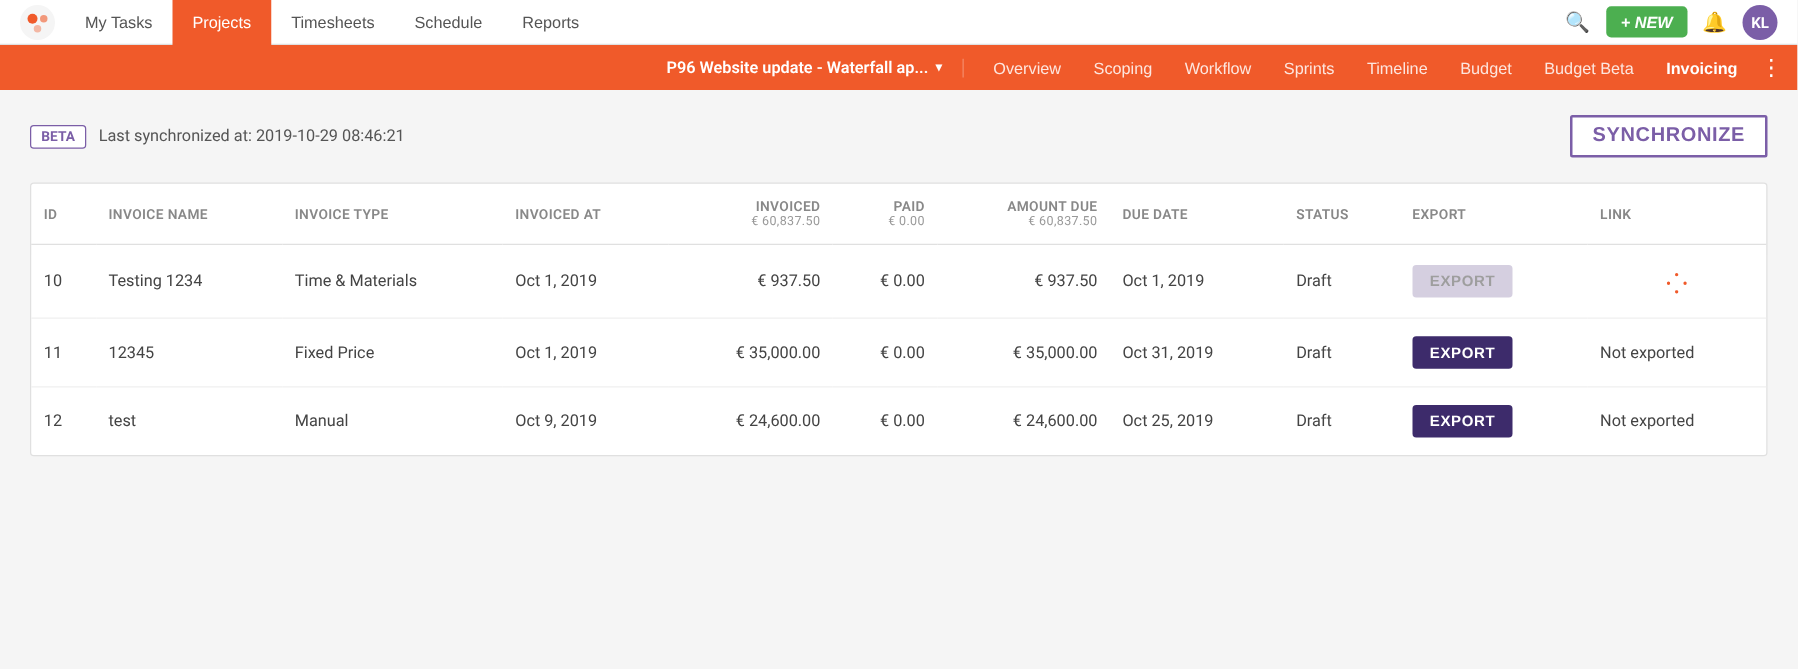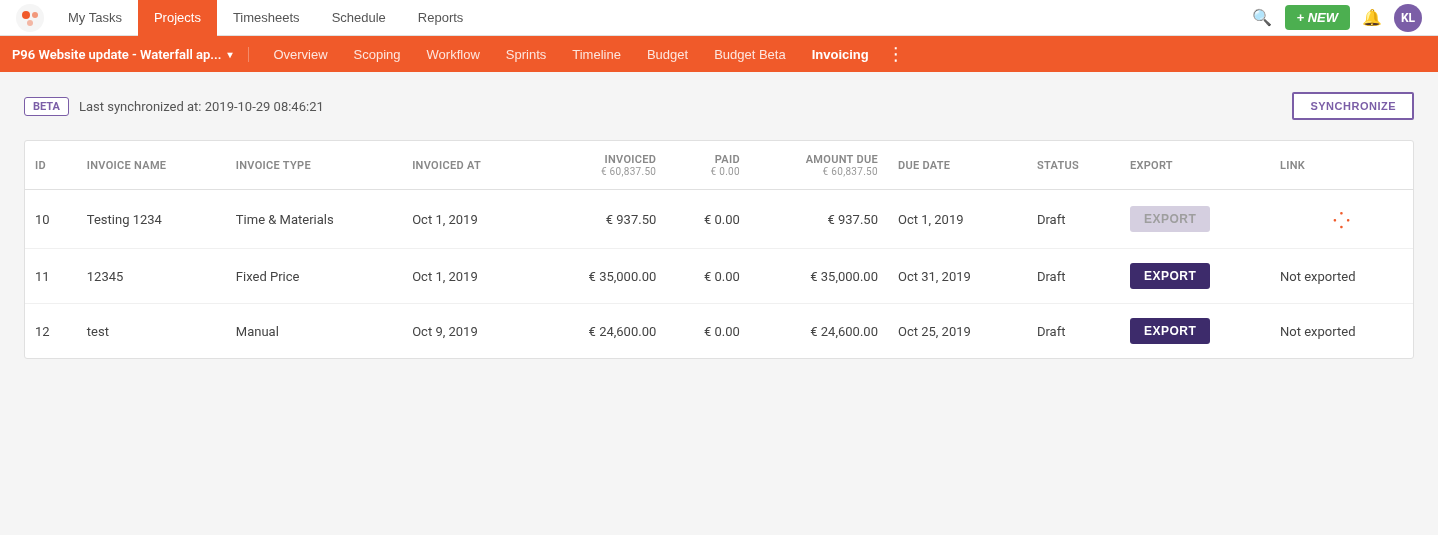--- a/index.html
+++ b/index.html
@@ -35,7 +35,7 @@
 
     
     .project-nav {
-      background: #f05a2a; display: flex; align-items: center; height: 36px; padding: 0 12px;
+      background: #f05a2a; display: flex; align-items: center; height: 36px; padding: 0 12px; justify-content: flex-end;
     }
     .project-name {
       color: #fff; font-size: 13px; font-weight: 600; display: flex; align-items: center; gap: 6px;

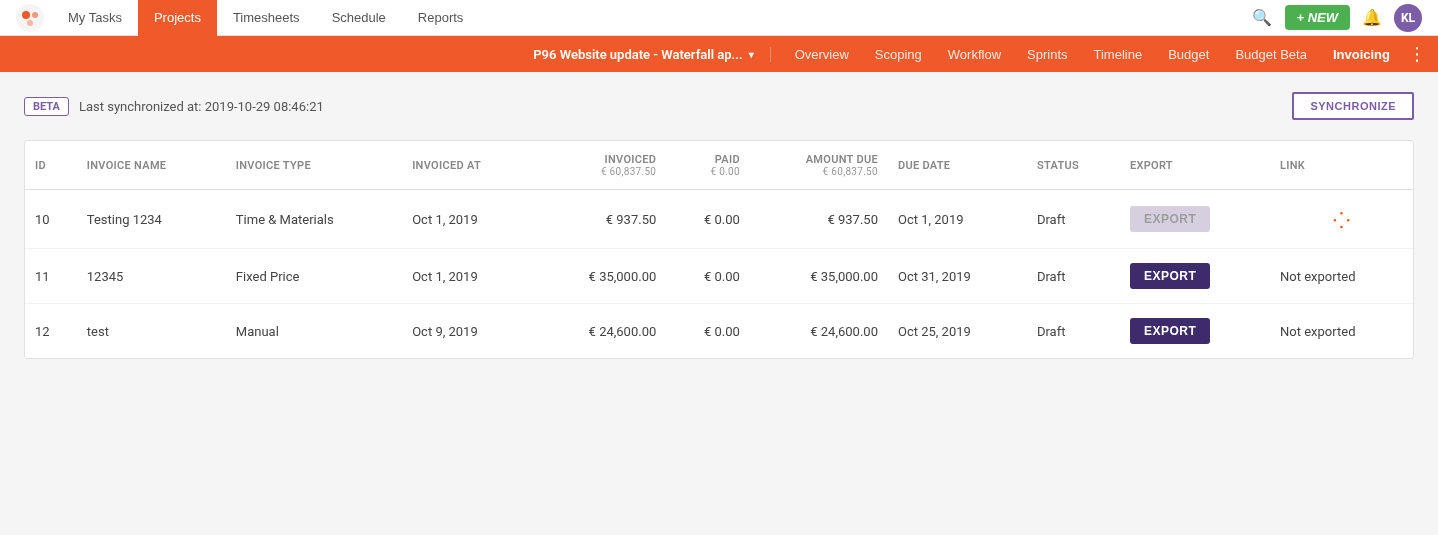--- a/index.html
+++ b/index.html
@@ -65,7 +65,7 @@
     .header-actions { display: flex; gap: 10px; }
     .sync-btn {
       border: 2px solid #7b5ea7; color: #7b5ea7; background: #fff;
-      padding: 6px 16px; font-size: 11px; font-weight: 700; cursor: pointer;
+      padding: 6px 16px; font-size: 16px; font-weight: 700; cursor: pointer;
       border-radius: 2px; letter-spacing: 0.5px;
     }
     .create-btn {

